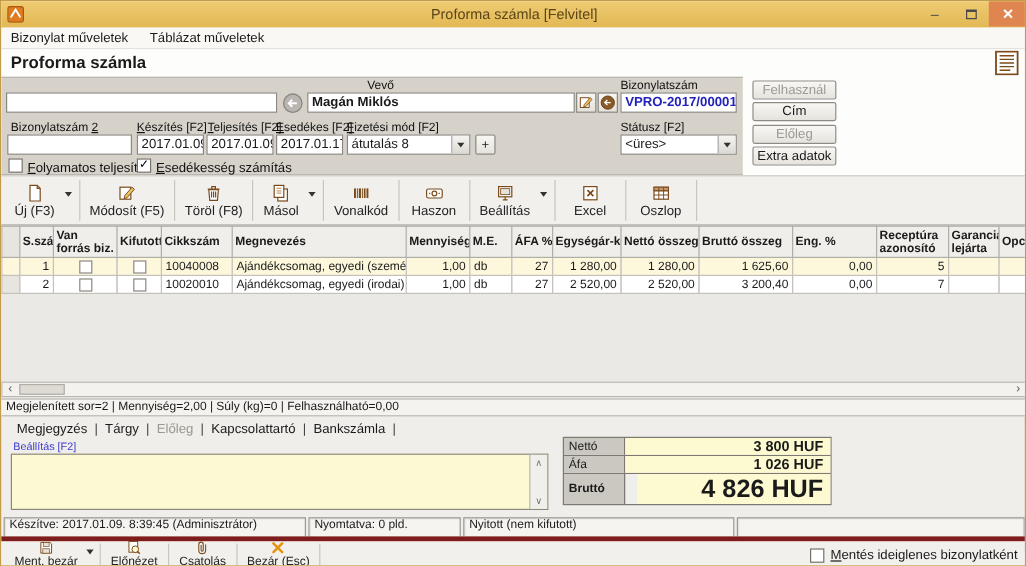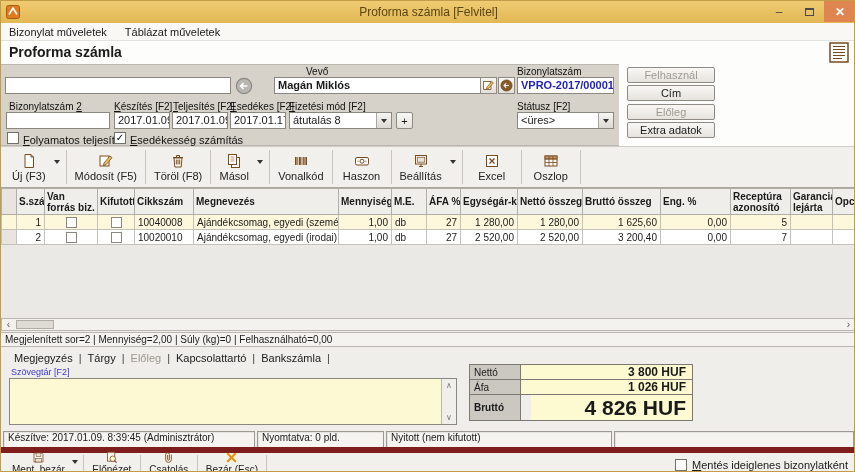--- a/index.html
+++ b/index.html
@@ -47,7 +47,7 @@
   .roundbtn { position:absolute; width:18px; height:18px; }
   .iconbtn { position:absolute; width:17px; height:17px; background:linear-gradient(#f7f6f3,#e4e1db);
              border:1px solid #8e8b85; display:flex; align-items:center; justify-content:center; }
-  .winbtn { position:absolute; width:88px; height:16px; background:linear-gradient(#f8f7f4,#e6e3dd);
+  .winbtn { position:absolute; width:70px; height:16px; background:linear-gradient(#f8f7f4,#e6e3dd);
             border:1px solid #8e8b85; border-radius:2px; font-size:11px;
             display:flex; align-items:center; justify-content:center; }
   .winbtn.disabled { color:#9d9a92; }

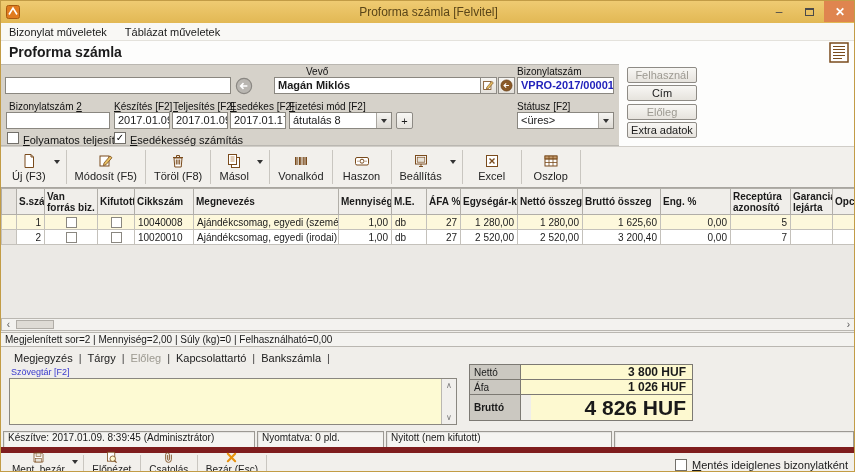--- a/index.html
+++ b/index.html
@@ -178,7 +178,7 @@
           <path d="M11 8H5.5M7.6 5.4L5 8l2.6 2.6" stroke="#fff" stroke-width="1.4" fill="none"></path>
         </svg>
     </span>
-    <div class="field bold" style="left:273px; top:13px; width:223px;">Magán Miklós</div>
+    <div class="field bold" style="left:255px; top:13px; width:223px;">Magán Miklós</div>
     <span class="iconbtn" style="left:479px; top:13px;">
       <svg viewBox="0 0 16 16" width="13" height="13">
           <rect x="2" y="3" width="9" height="10" fill="#fff" stroke="#7a4b1c"></rect>

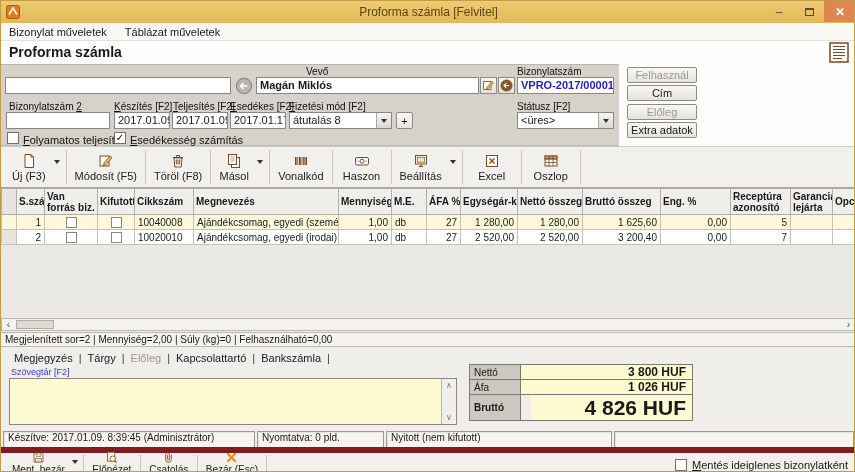--- a/index.html
+++ b/index.html
@@ -451,7 +451,7 @@
       <span class="tab">Bankszámla</span>
       <span class="tab-sep">|</span>
     </div>
-  <span class="szovegtar">Szövegtár [F2]</span>
+  <span class="szovegtar">Beállítás [F2]</span>
   <div class="notearea">
     <span></span>
     <span class="note-scroll">

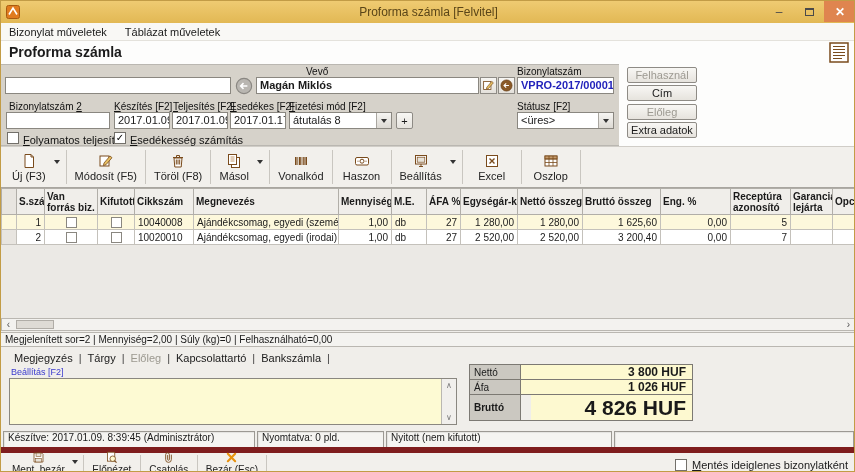--- a/index.html
+++ b/index.html
@@ -119,7 +119,7 @@
 
   
   .bottombar { position:absolute; top:446px; left:0; width:855px; height:26px; background:#f2f0ec;
-               border-top:6px solid #7f1d1d; display:flex; align-items:stretch; padding-left:3px; }
+               border-top:4px solid #7f1d1d; display:flex; align-items:stretch; padding-left:3px; }
   .bbtn { position:relative; display:flex; flex-direction:column; align-items:center; justify-content:center;
           min-width:56px; padding:1px 8px; font-size:10px; color:#222; }
   .bbtn.has-caret { padding-right:18px; }

